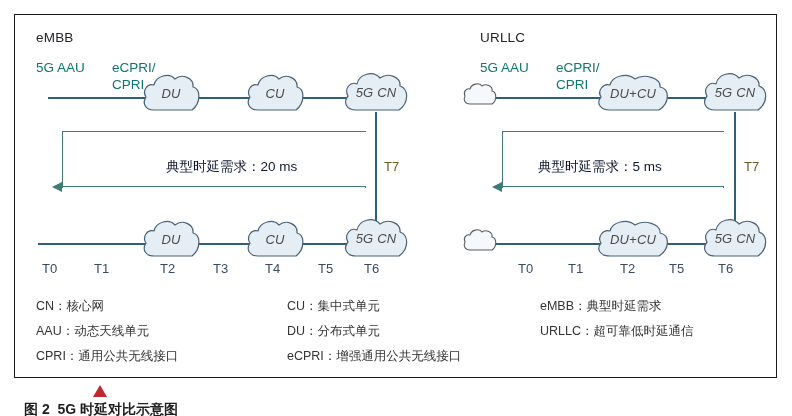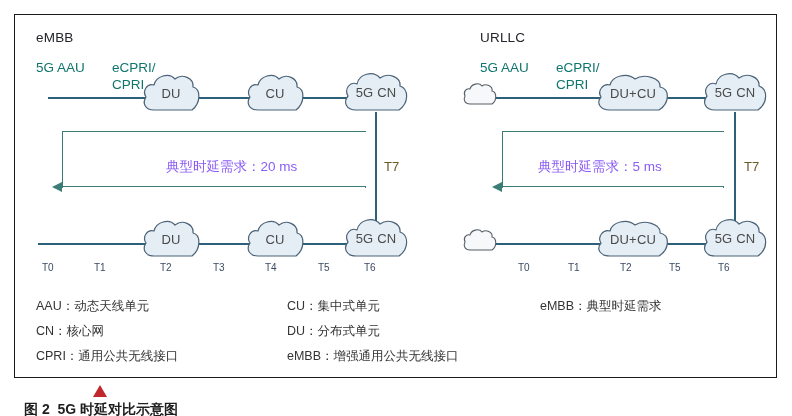--- a/index.html
+++ b/index.html
@@ -51,6 +51,7 @@
     display:flex;align-items:center;justify-content:center;
     font-size:13px;color:#4a4a4a;pointer-events:none;
     letter-spacing:.2px;
+    font-style:italic;
   }
 
   

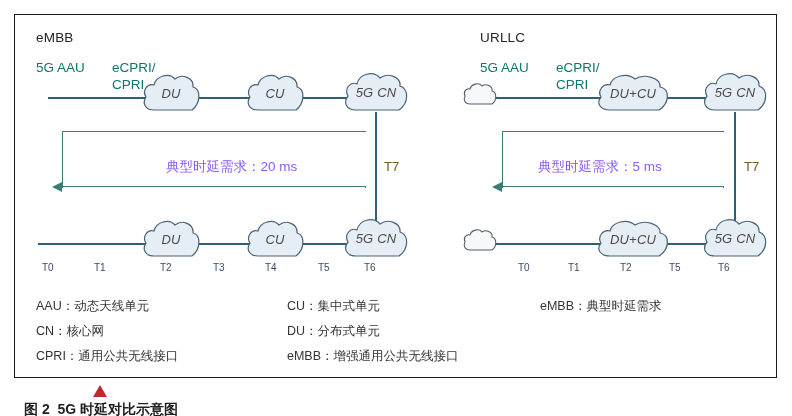--- a/index.html
+++ b/index.html
@@ -28,7 +28,7 @@
   .hdr{font-size:13.5px;color:#0f766e;}
   .tick{font-size:10px;color:#3b4a63;}
   .t7{font-size:13px;color:#6b5a22;}
-  .lat{font-size:13.5px;color:#8b5cf6;}
+  .lat{font-size:13.5px;color:#0f172a;}
 
   
   .hline{position:absolute;height:1.6px;background:#2e6079;}

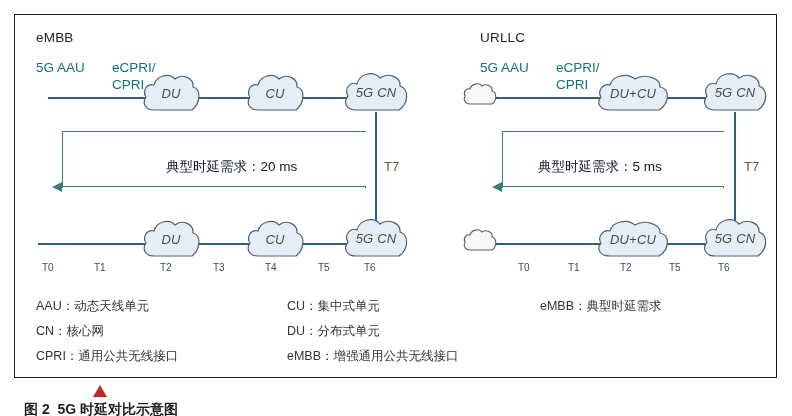--- a/index.html
+++ b/index.html
@@ -26,7 +26,7 @@
   .t{position:absolute;white-space:pre;line-height:1.15;}
   .sec-title{font-size:13.5px;color:#23252b;letter-spacing:.2px;}
   .hdr{font-size:13.5px;color:#0f766e;}
-  .tick{font-size:10px;color:#3b4a63;}
+  .tick{font-size:13px;color:#3b4a63;}
   .t7{font-size:13px;color:#6b5a22;}
   .lat{font-size:13.5px;color:#0f172a;}
 

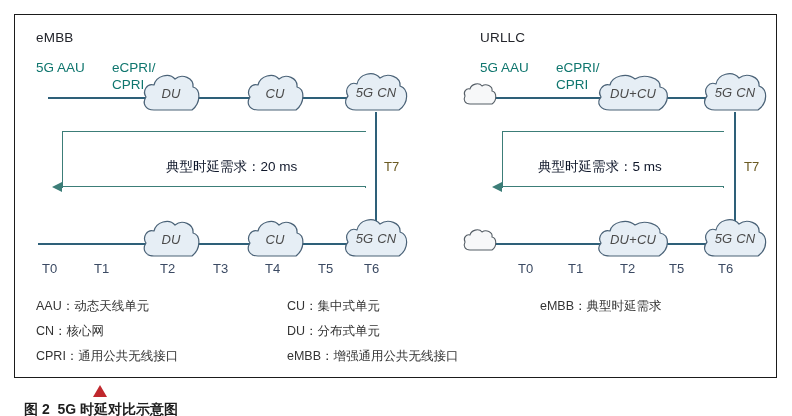--- a/index.html
+++ b/index.html
@@ -221,8 +221,8 @@
   <div class="t tick" style="left:718px;top:262px;">T6</div>
 
   <div class="legcol" style="left:36px;top:298px;">
+    <div class="row">CN：核心网</div>
     <div class="row">AAU：动态天线单元</div>
-    <div class="row">CN：核心网</div>
     <div class="row">CPRI：通用公共无线接口</div>
   </div>
 

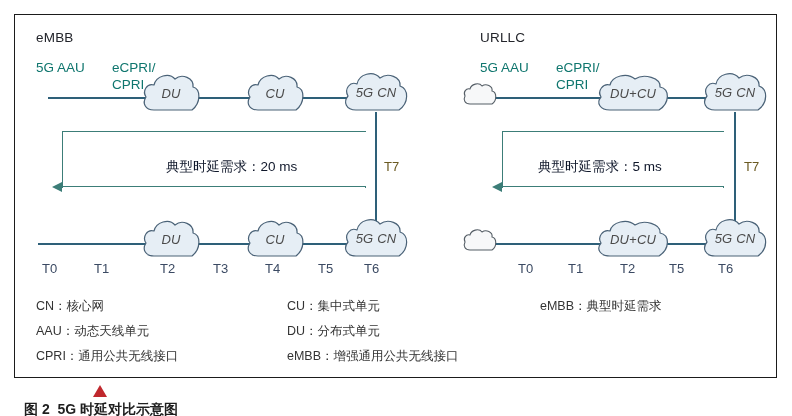--- a/index.html
+++ b/index.html
@@ -234,6 +234,7 @@
 
   <div class="legcol" style="left:540px;top:298px;">
     <div class="row">eMBB：典型时延需求</div>
+    <div class="row">URLLC：超可靠低时延通信</div>
   </div>
 
   <div class="caption">

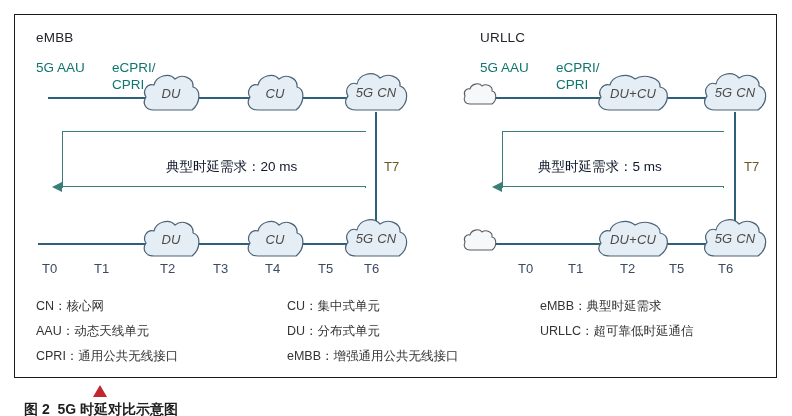--- a/index.html
+++ b/index.html
@@ -229,7 +229,7 @@
   <div class="legcol" style="left:287px;top:298px;">
     <div class="row">CU：集中式单元</div>
     <div class="row">DU：分布式单元</div>
-    <div class="row">eMBB：增强通用公共无线接口</div>
+    <div class="row">eCPRI：增强通用公共无线接口</div>
   </div>
 
   <div class="legcol" style="left:540px;top:298px;">

